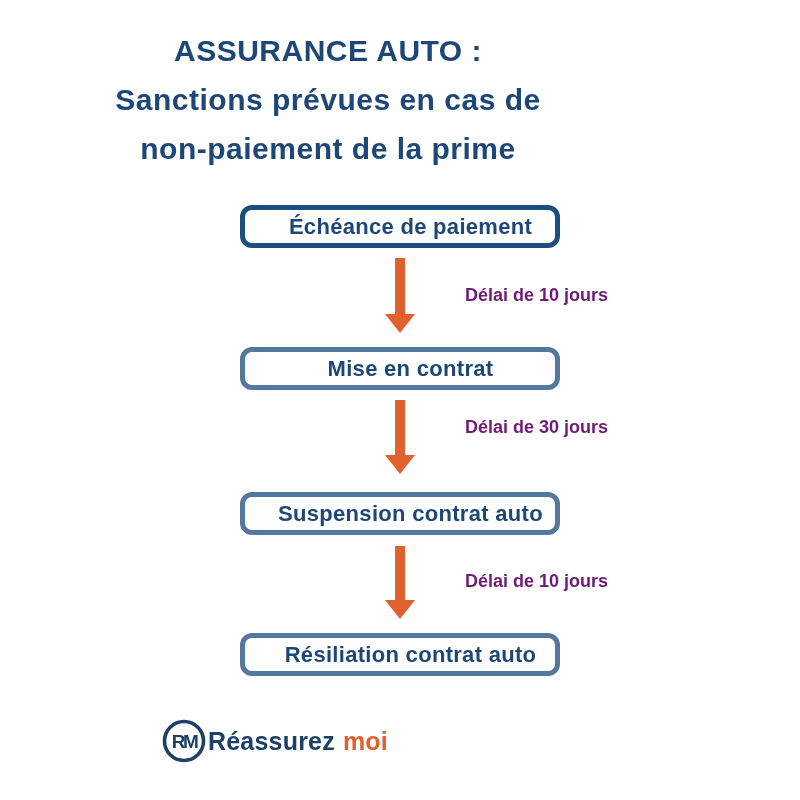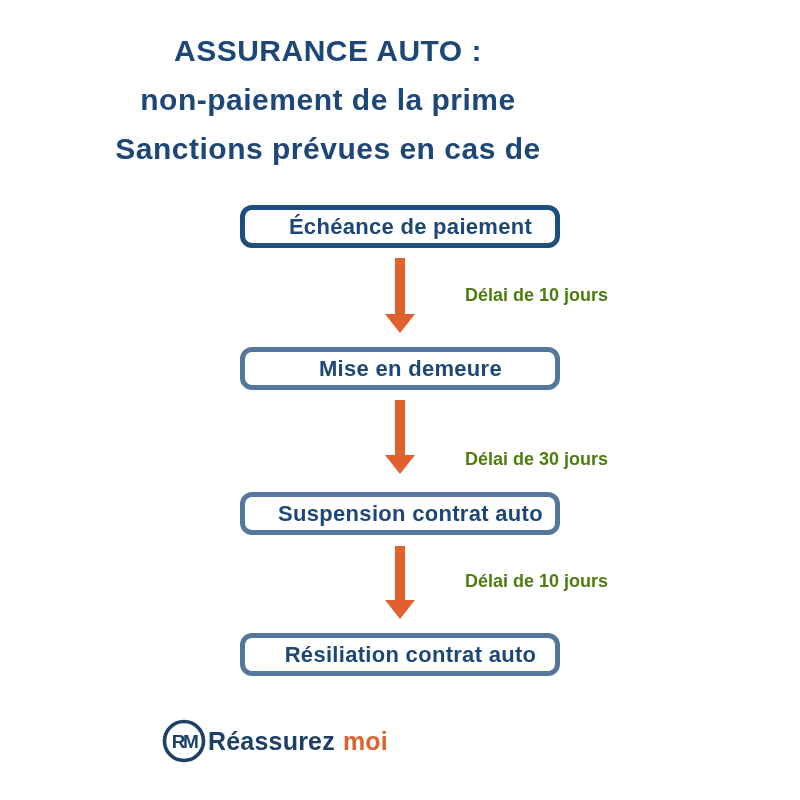--- a/index.html
+++ b/index.html
@@ -119,8 +119,8 @@
 
   <div class="title">
     <div>ASSURANCE AUTO :</div>
+    <div>Sanctions prévues en cas de</div>
     <div>non-paiement de la prime</div>
-    <div>Sanctions prévues en cas de</div>
   </div>
 
   <div class="flow-box primary box-1">

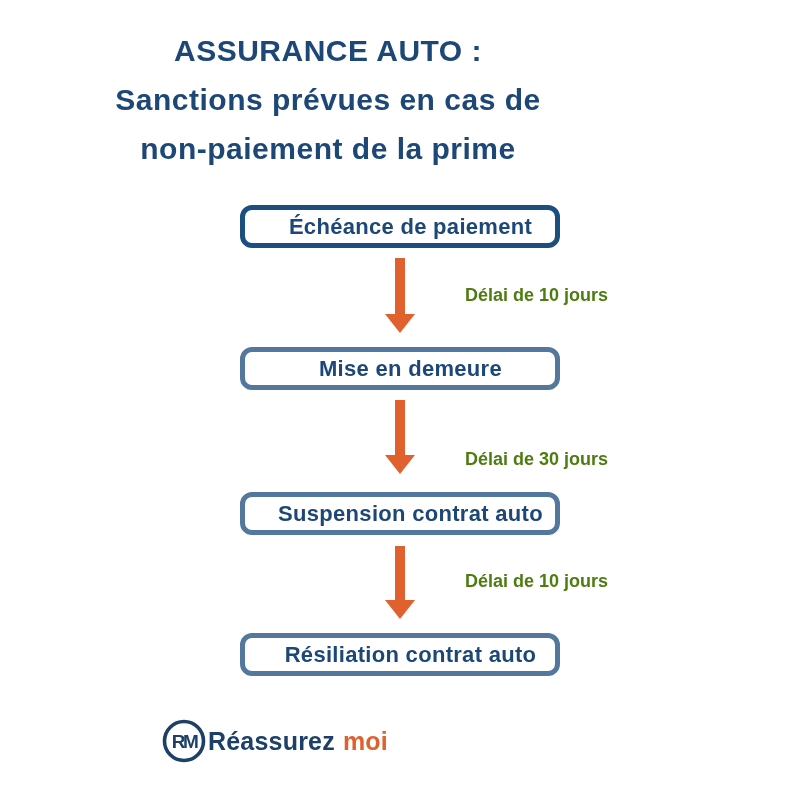--- a/index.html
+++ b/index.html
@@ -84,7 +84,7 @@
   .delay-label {
     position: absolute;
     left: 465px;
-    color: #4d7c0f;
+    color: #701a75;
     font-weight: 700;
     font-size: 18px;
     white-space: nowrap;

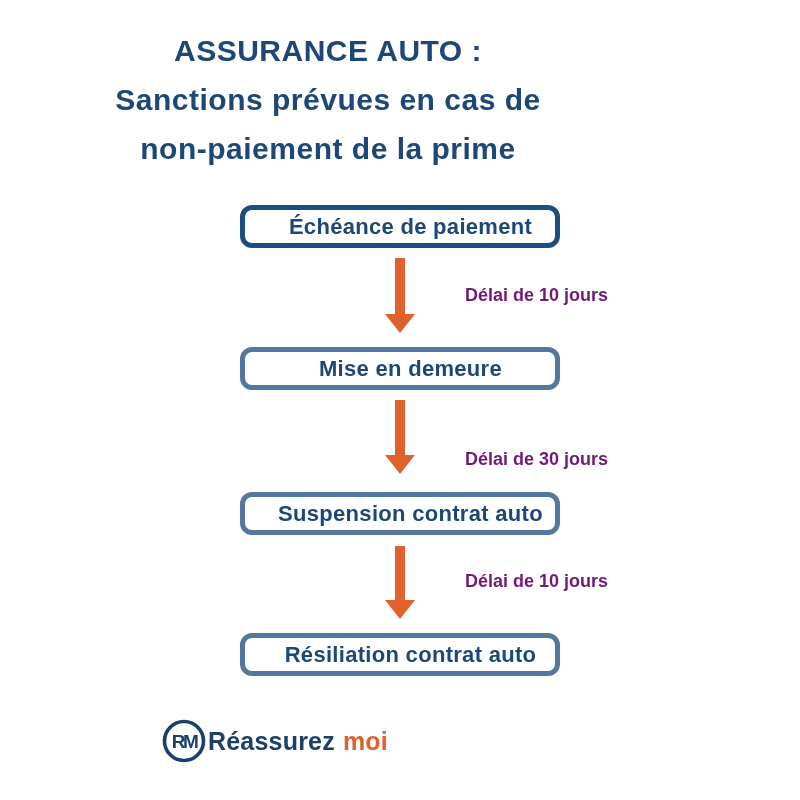--- a/index.html
+++ b/index.html
@@ -134,7 +134,7 @@
   <div class="delay-label delay-1">Délai de 10 jours</div>
 
   <div class="flow-box secondary box-2">
-    <span>Mise en demeure</span>
+    <span>Mise en contrat</span>
   </div>
 
   <div class="arrow arrow-2">

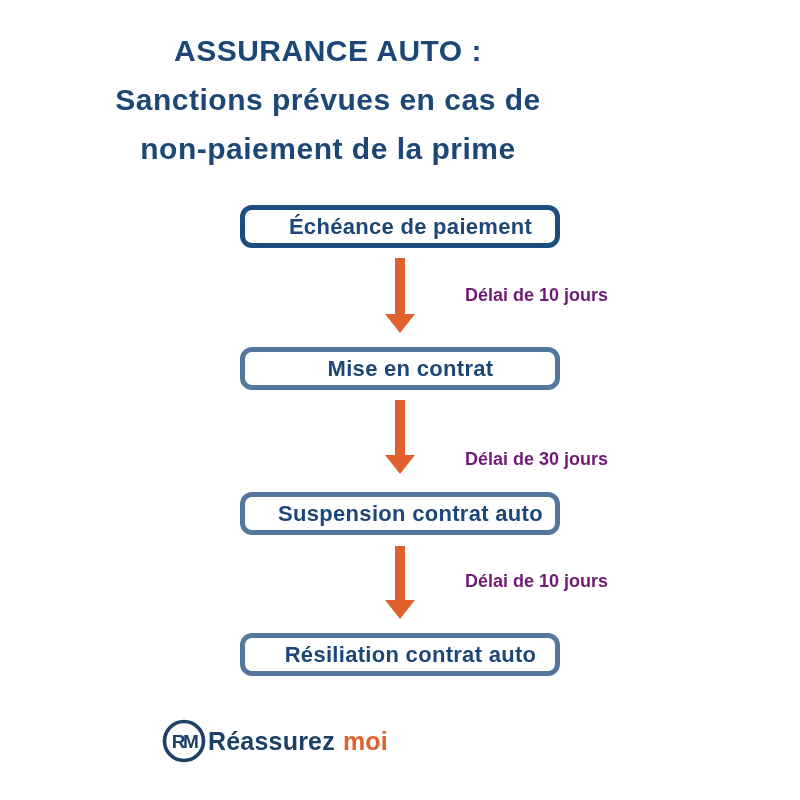--- a/index.html
+++ b/index.html
@@ -90,7 +90,7 @@
     white-space: nowrap;
   }
   .delay-1 { top: 285px; }
-  .delay-2 { top: 449px; }
+  .delay-2 { top: 417px; }
   .delay-3 { top: 571px; }
 
   

